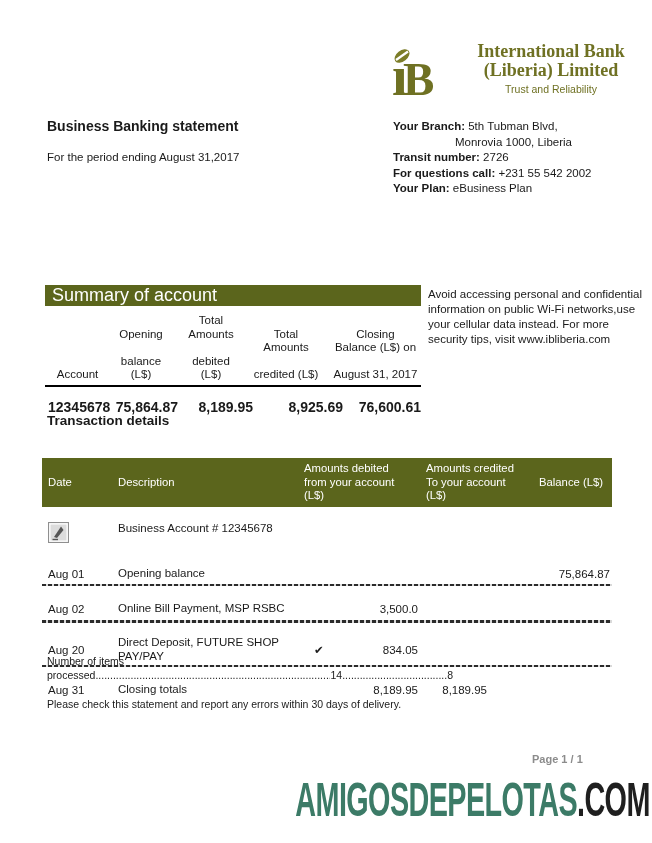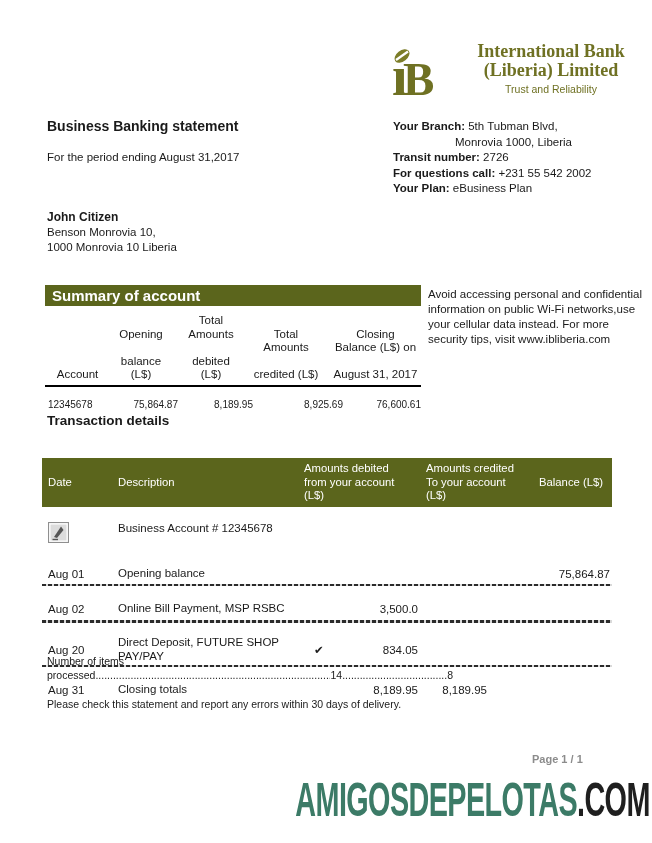--- a/index.html
+++ b/index.html
@@ -125,11 +125,6 @@
     </div>
   </div>
 
-  <div class="customer">
-    <div class="name">John Citizen</div>
-    <div>Benson Monrovia 10,</div>
-    <div>1000 Monrovia 10 Liberia</div>
-  </div>
 
   <div class="summary">
     <div class="section-bar">Summary of account</div>

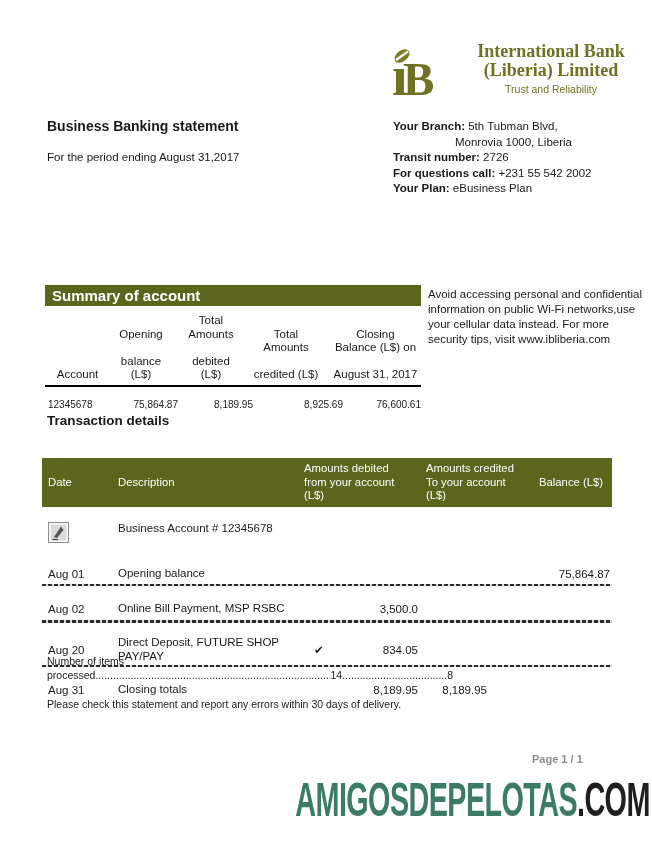--- a/index.html
+++ b/index.html
@@ -29,7 +29,7 @@
 
   
   .summary { position:absolute; left:45px; top:285px; width:376px; }
-  .section-bar { background:#5b651c; color:#fff; font-weight:bold; font-size:15px;
+  .section-bar { background:#5b651c; color:#fff; font-weight:normal; font-size:18px;
                  height:21px; line-height:21px; padding-left:7px; }
   .sum-head { display:grid; grid-template-columns:65px 70px 70px 80px 1fr;
               align-items:end; font-size:11.5px; line-height:13.5px;

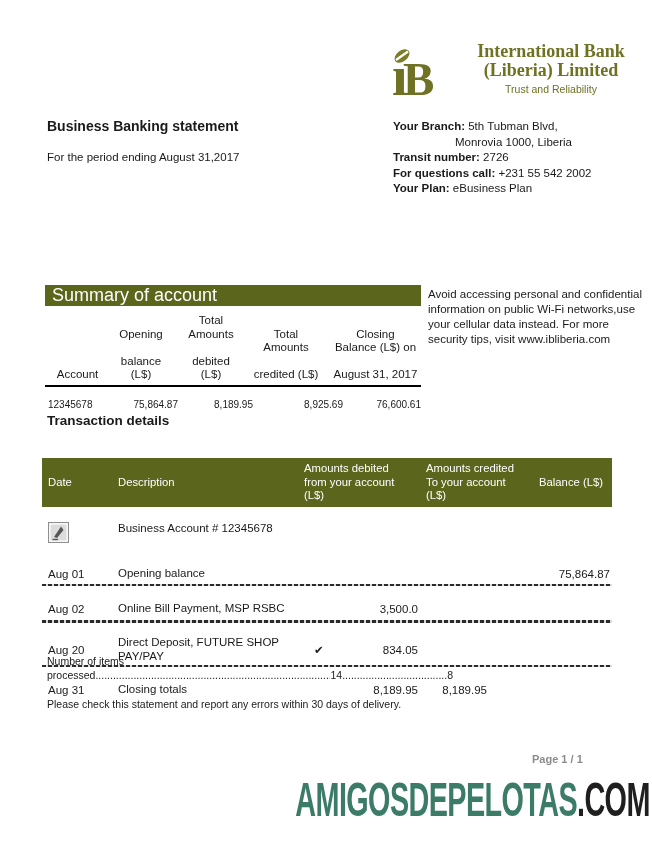--- a/index.html
+++ b/index.html
@@ -38,7 +38,7 @@
   .sum-head .c.account { text-align:center; padding-right:0; }
   .sum-head .c.closing { padding-right:0; }
   .sum-vals { display:grid; grid-template-columns:65px 75px 75px 90px 1fr;
-              font-size:10px; padding-top:12px; }
+              font-size:14px; padding-top:12px;font-weight:bold; }
   .sum-vals .v { text-align:right; padding-right:7px; }
   .sum-vals .v.account { text-align:left; padding-left:3px; padding-right:0; }
   .sum-vals .v.closing { padding-right:0; }

